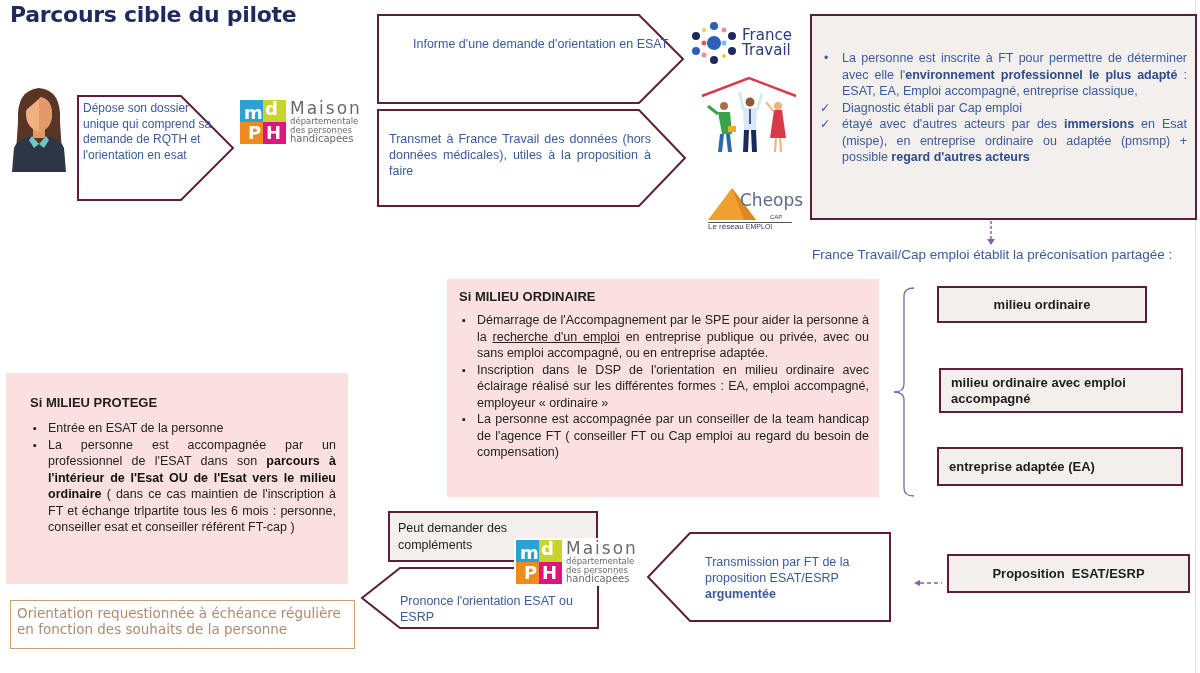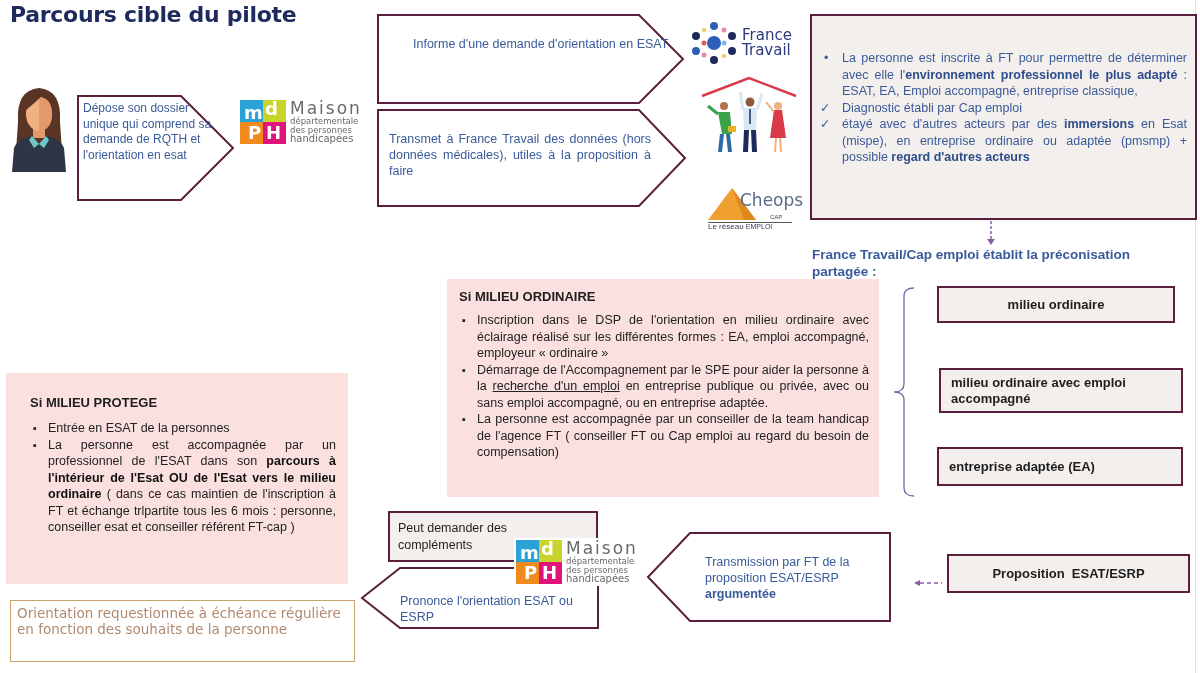--- a/index.html
+++ b/index.html
@@ -43,7 +43,7 @@
 
     .orient-note { position: absolute; border: 1.5px solid #c9a070; color: #b08a70; font-size: 13.5px; line-height: 16px; padding: 4px 6px; font-family: "DejaVu Sans", sans-serif; background: #fff; }
 
-    .pre-text { position: absolute; font-size: 13.5px; font-weight: bold; color: #3a5a9a; line-height: 17px; }
+    .pre-text { position: absolute; font-size: 13.5px; font-weight: normal; color: #3a5a9a; line-height: 17px; }
   </style>
 </head>
 <body>

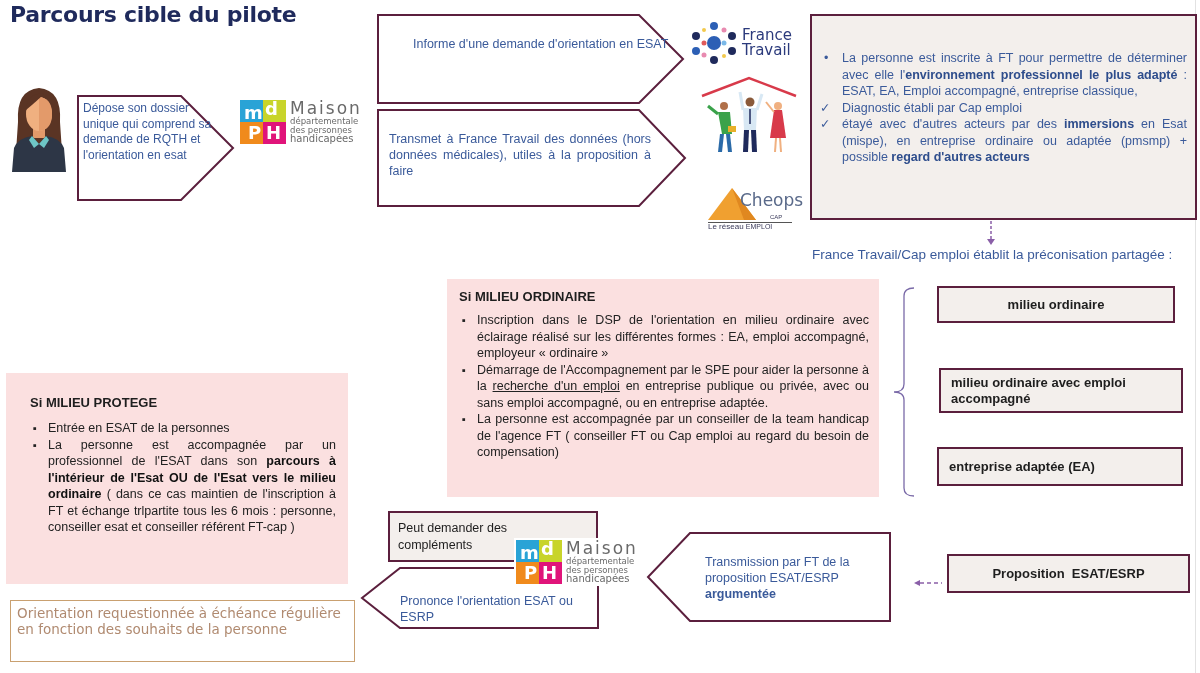--- a/index.html
+++ b/index.html
@@ -198,7 +198,7 @@
 
 <div class="pre-text" style="left:812px; top:246px; width:370px;">France Travail/Cap emploi établit la préconisation partagée :</div>
 
-<div class="box-maroon choice" style="left:937px; top:286px; width:238px; height:37px; justify-content:center;align-items:center;">
+<div class="box-maroon choice" style="left:937px; top:286px; width:210px; height:37px; justify-content:center;align-items:center;">
   <span>milieu ordinaire</span>
 </div>
 <div class="box-maroon choice" style="left:939px; top:368px; width:244px; height:45px;">

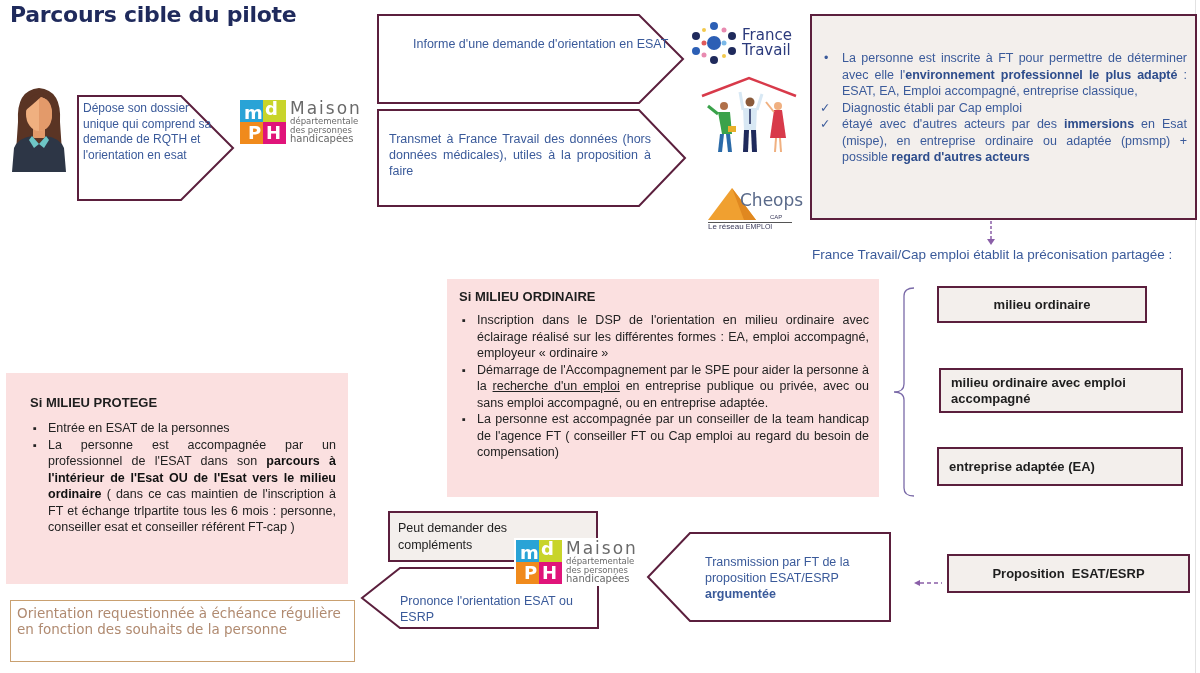--- a/index.html
+++ b/index.html
@@ -217,8 +217,8 @@
 <div class="pink" style="left:447px; top:279px; width:432px; height:218px; padding:10px 10px 0 12px;">
   <h4>Si MILIEU ORDINAIRE</h4>
   <ul>
+    <li><span>Démarrage de l'Accompagnement par le SPE pour aider la personne à la </span><u>recherche d'un emploi</u><span> en entreprise publique ou privée, avec ou sans emploi accompagné, ou en entreprise adaptée.</span></li>
     <li>Inscription dans le DSP de l'orientation en milieu ordinaire avec éclairage réalisé sur les différentes formes : EA, emploi accompagné, employeur « ordinaire »</li>
-    <li><span>Démarrage de l'Accompagnement par le SPE pour aider la personne à la </span><u>recherche d'un emploi</u><span> en entreprise publique ou privée, avec ou sans emploi accompagné, ou en entreprise adaptée.</span></li>
     <li>La personne est accompagnée par un conseiller de la team handicap de l'agence FT ( conseiller FT ou Cap emploi au regard du besoin de compensation)</li>
   </ul>
 </div>

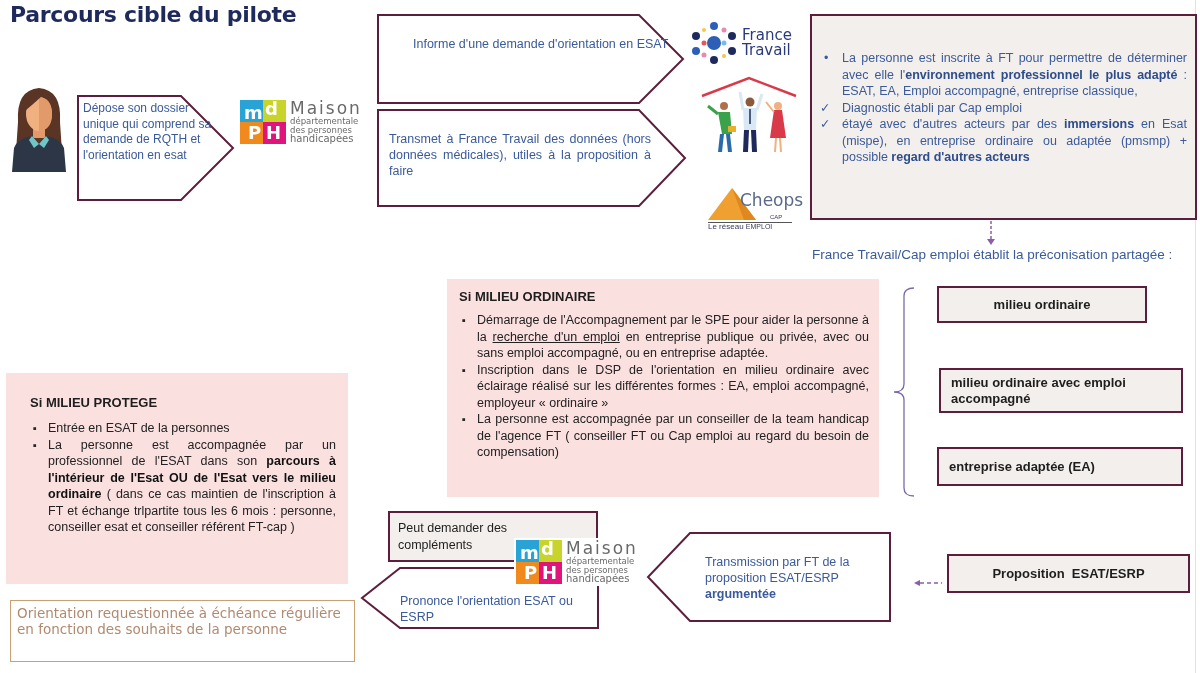--- a/index.html
+++ b/index.html
@@ -226,7 +226,7 @@
 <div class="pink" style="left:6px; top:373px; width:342px; height:211px; padding:22px 12px 0 24px;">
   <h4 style="margin-bottom:10px;">Si MILIEU PROTEGE</h4>
   <ul>
-    <li>Entrée en ESAT de la personnes</li>
+    <li>Entrée en ESAT de la personne</li>
     <li><span>La personne est accompagnée par un professionnel de l'ESAT dans son </span><b>parcours à l'intérieur de l'Esat OU de l'Esat vers le milieu ordinaire</b><span> ( dans ce cas maintien de l'inscription à FT et échange trlpartite tous les 6 mois : personne, conseiller esat et conseiller référent FT-cap )</span></li>
   </ul>
 </div>

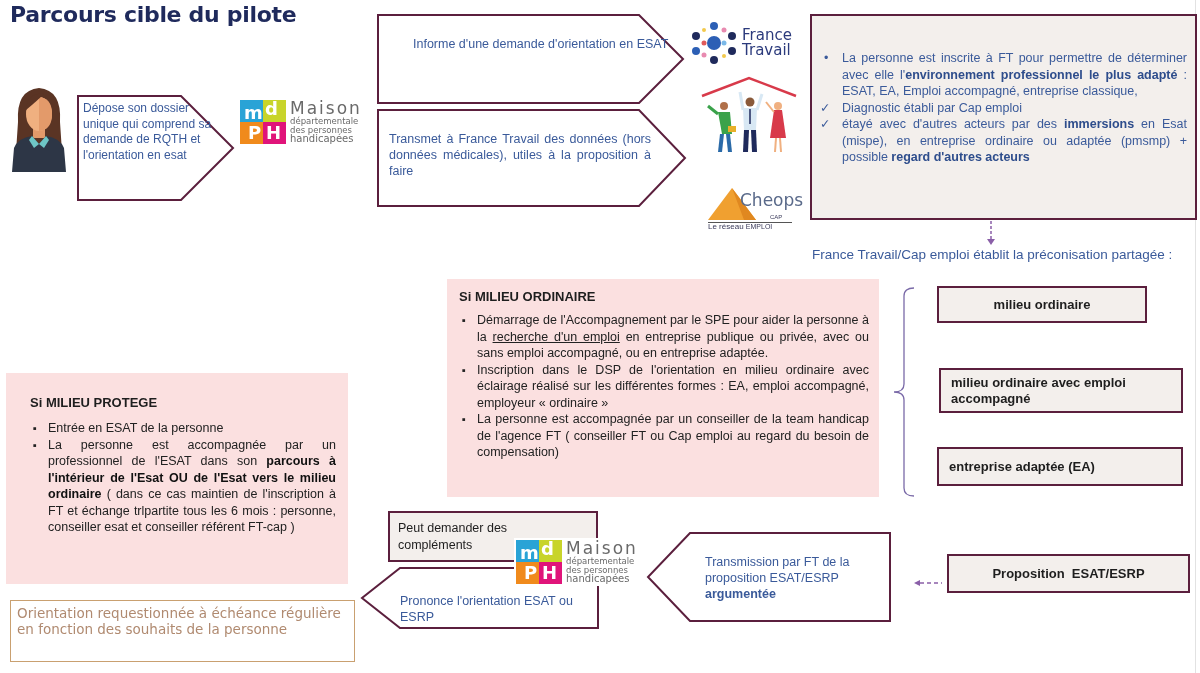--- a/index.html
+++ b/index.html
@@ -231,7 +231,7 @@
   </ul>
 </div>
 
-<div class="orient-note" style="left:10px; top:600px; width:345px; height:62px;">Orientation requestionnée à échéance régulière en fonction des souhaits de la personne</div>
+<div class="orient-note" style="left:10px; top:600px; width:345px; height:49px;">Orientation requestionnée à échéance régulière en fonction des souhaits de la personne</div>
 
 <div class="box-maroon choice" style="left:947px; top:554px; width:243px; height:39px; justify-content:center;">
   <span style="white-space:pre;">Proposition  ESAT/ESRP</span>

